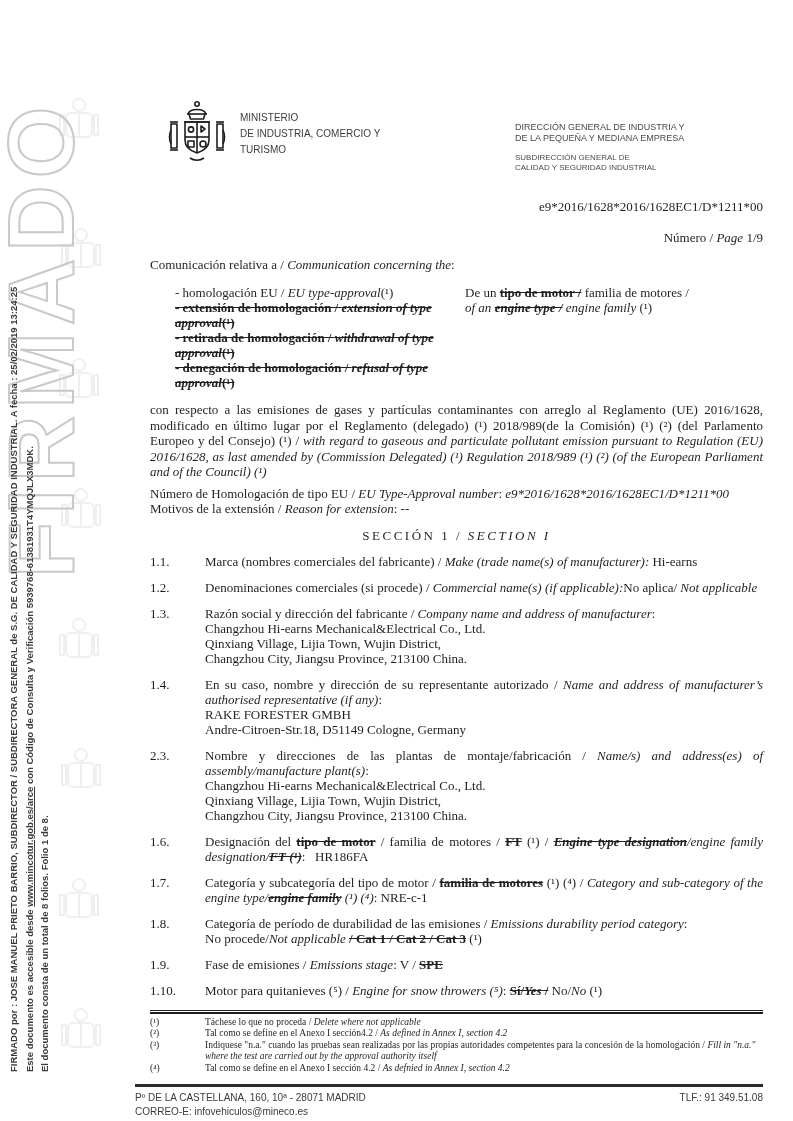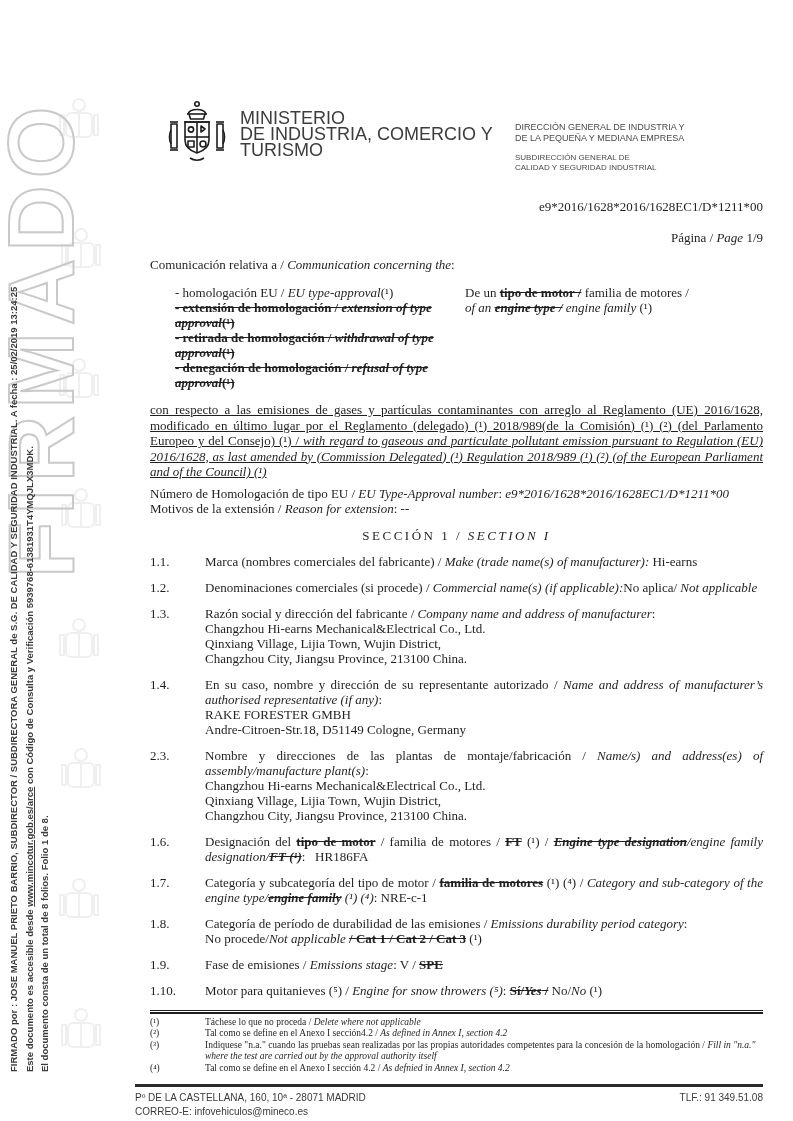--- a/index.html
+++ b/index.html
@@ -26,7 +26,7 @@
   .hdr{display:flex;align-items:flex-start;}
   .hdr-logo{margin-left:18px;flex:0 0 auto;}
   .hdr-min{margin-left:14px;font-family:"Liberation Sans","DejaVu Sans",sans-serif;
-           font-size:18px;line-height:16px;color:#3c3c3c;margin-top:10px;}
+           font-size:10px;line-height:16px;color:#3c3c3c;margin-top:10px;}
   .hdr-right{margin-left:auto;width:248px;font-family:"Liberation Sans","DejaVu Sans",sans-serif;
              color:#4a4a4a;margin-top:22px;}
   .hdr-dg{font-size:9px;line-height:11px;}

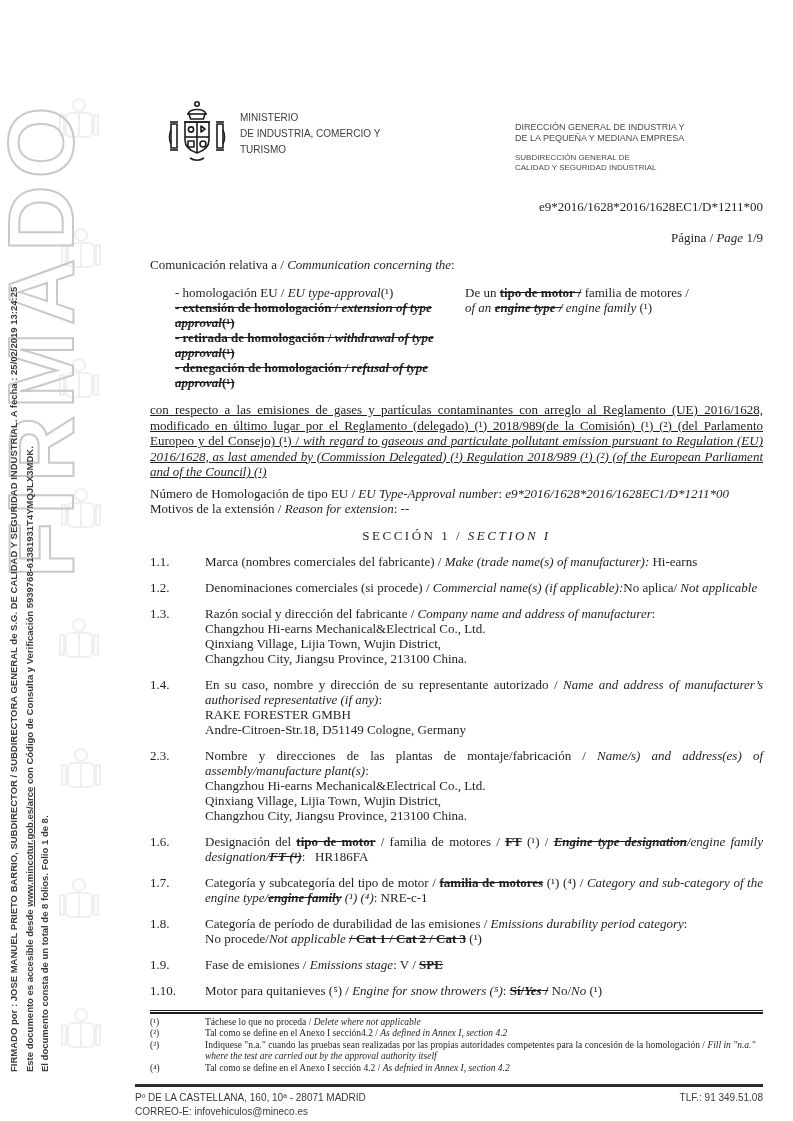--- a/index.html
+++ b/index.html
@@ -188,7 +188,7 @@
     </div>
 
     <div class="right apprnum">e9*2016/1628*2016/1628EC1/D*1211*00</div>
-    <div class="right pageline"><span>Página / </span><span class="it">Page</span><span> 1/9</span></div>
+    <div class="right pageline"><span>Número / </span><span class="it">Page</span><span> 1/9</span></div>
 
     <div class="intro"><span>Comunicación relativa a / </span><span class="it">Communication concerning the</span><span>:</span></div>
 

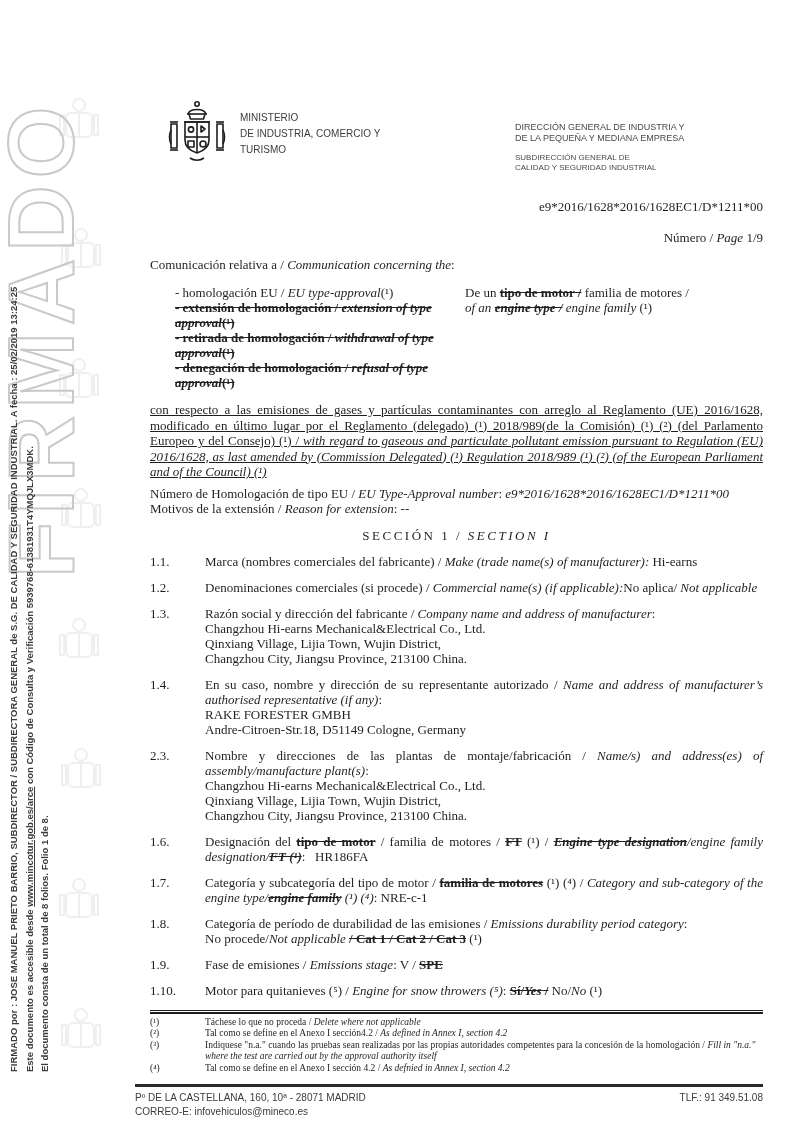--- a/index.html
+++ b/index.html
@@ -38,7 +38,7 @@
   .listrow{margin-top:13px;display:flex;}
   .listcol{flex:0 0 315px;padding-left:25px;box-sizing:border-box;}
   .subjcol{flex:1 1 auto;}
-  .para{margin-top:12px;text-align:justify;line-height:15.5px;text-decoration:underline;}
+  .para{margin-top:12px;text-align:justify;line-height:15.5px;}
   .numblock{margin-top:6px;}
   .heading{margin-top:12px;text-align:center;letter-spacing:2.5px;}
   .item{display:flex;margin-top:11px;}

